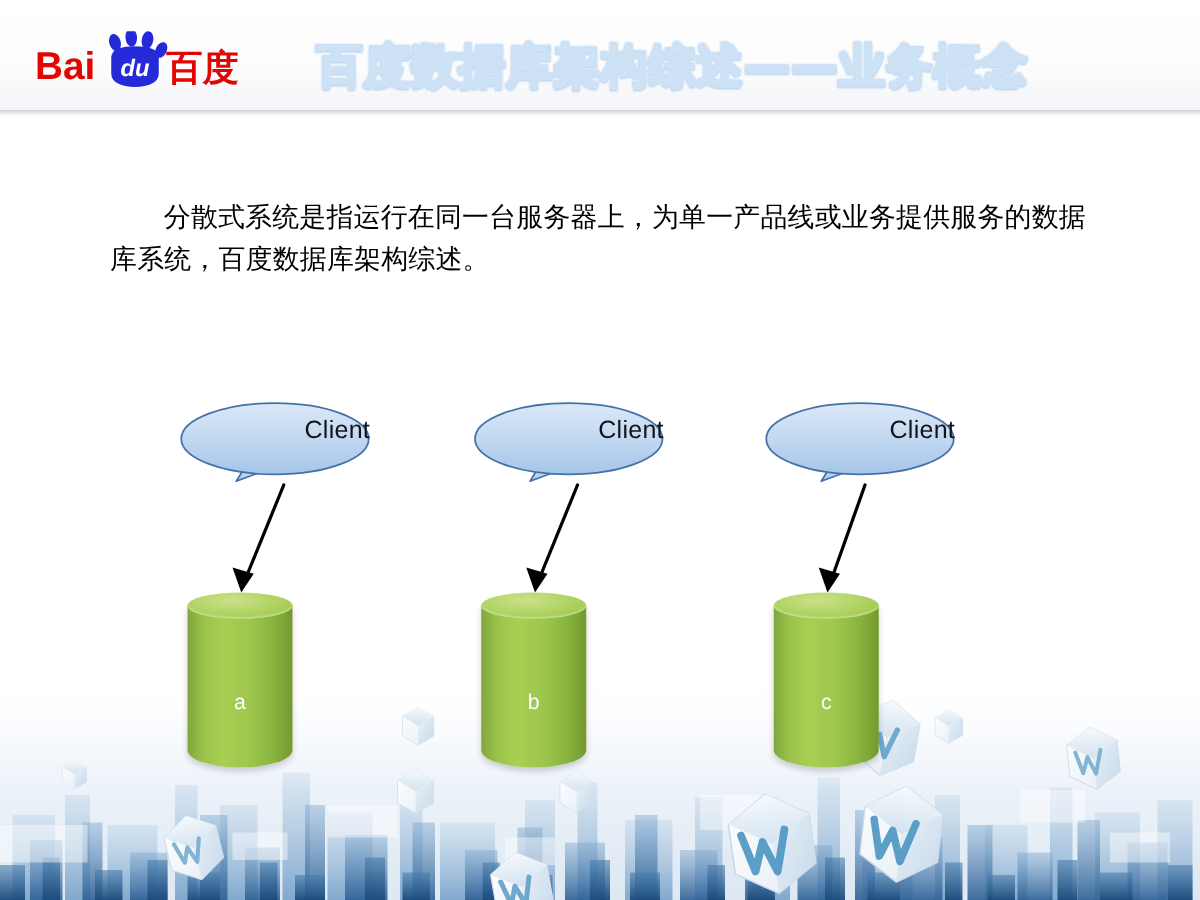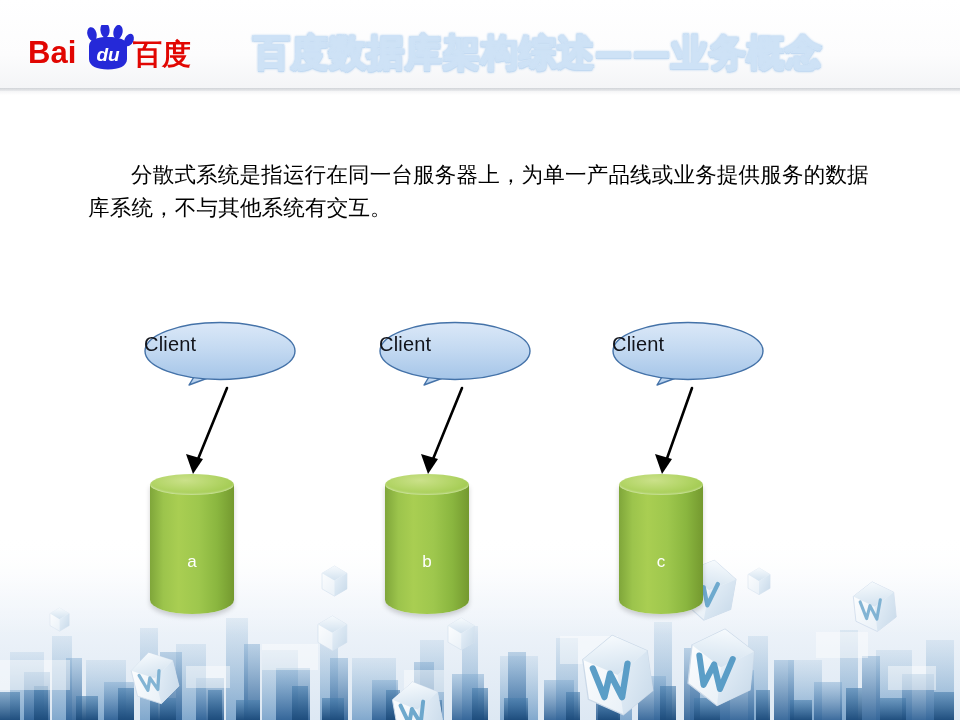--- a/index.html
+++ b/index.html
@@ -397,7 +397,7 @@
   </div>
 
   <div id="body-text">
-    <p>分散式系统是指运行在同一台服务器上，为单一产品线或业务提供服务的数据库系统，不与其他系统有交互。</p>
+    <p>分散式系统是指运行在同一台服务器上，为单一产品线或业务提供服务的数据库系统，百度数据库架构综述。</p>
   </div>
 
   <div id="diagram">

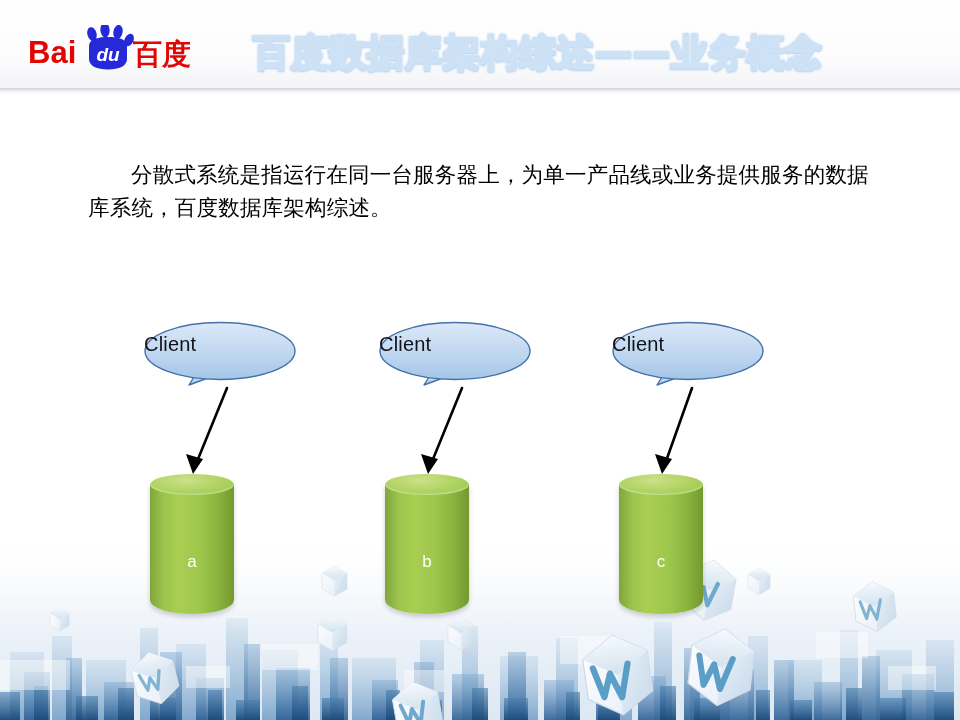--- a/index.html
+++ b/index.html
@@ -122,7 +122,7 @@
     left: 0;
     top: 11px;
     width: 152px;
-    text-align: left;
+    text-align: right;
     font-family: "Liberation Sans", "DejaVu Sans", sans-serif;
     font-size: 20px;
     color: #11131a;

